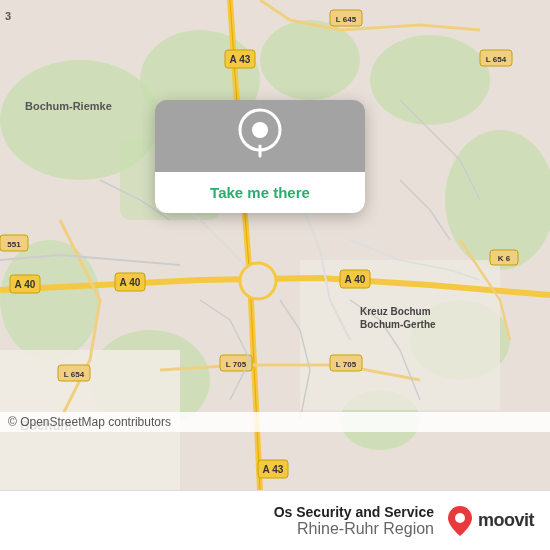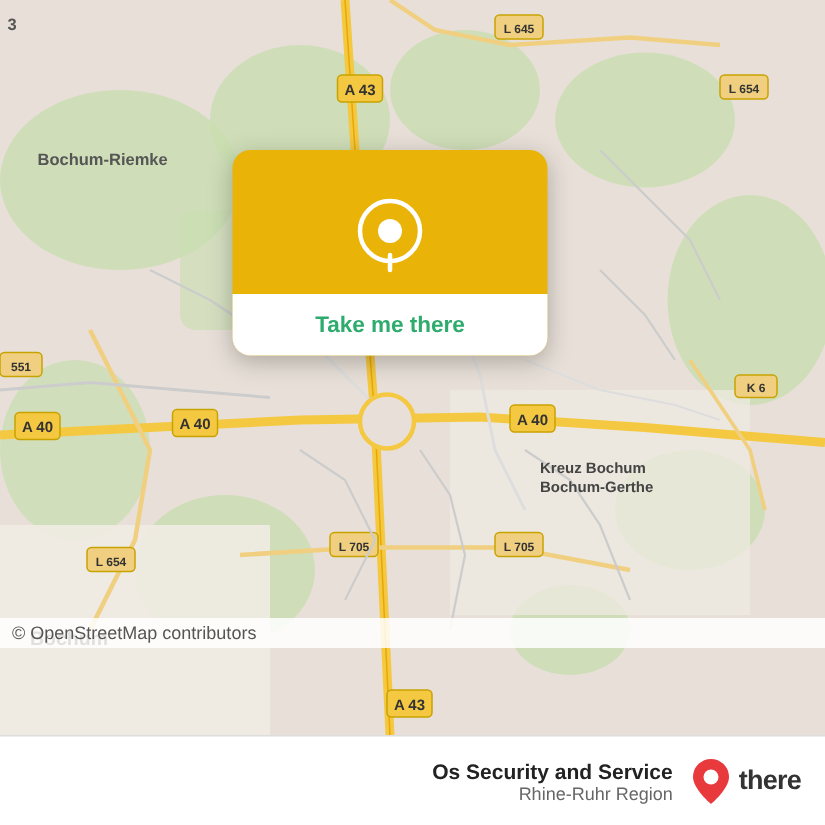--- a/index.html
+++ b/index.html
@@ -25,12 +25,12 @@
       top: 100px;
       left: 155px;
       width: 210px;
-      background: #eab308;
+      background: #a3a3a3;
       border-radius: 12px;
       display: flex;
       flex-direction: column;
       align-items: center;
-      padding: 32px 20px 0 20px;
+      padding: 8px 20px 0 20px;
       box-shadow: 0 4px 16px rgba(0,0,0,0.25);
     }
 

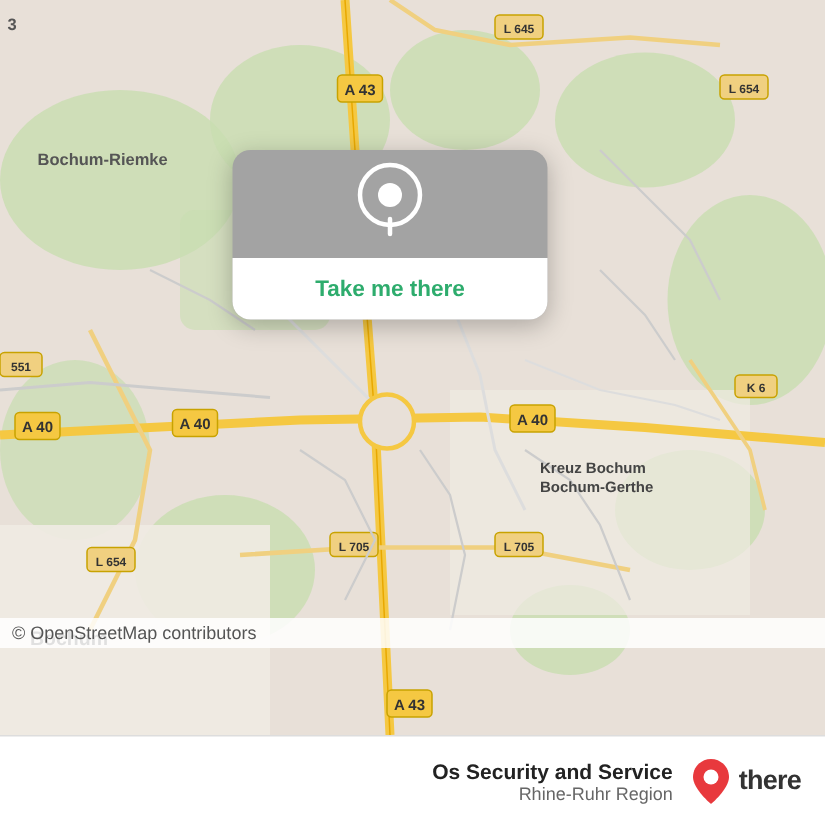--- a/index.html
+++ b/index.html
@@ -91,7 +91,7 @@
     }
 
     #place-region {
-      font-size: 12px;
+      font-size: 16px;
       color: #666;
     }
 

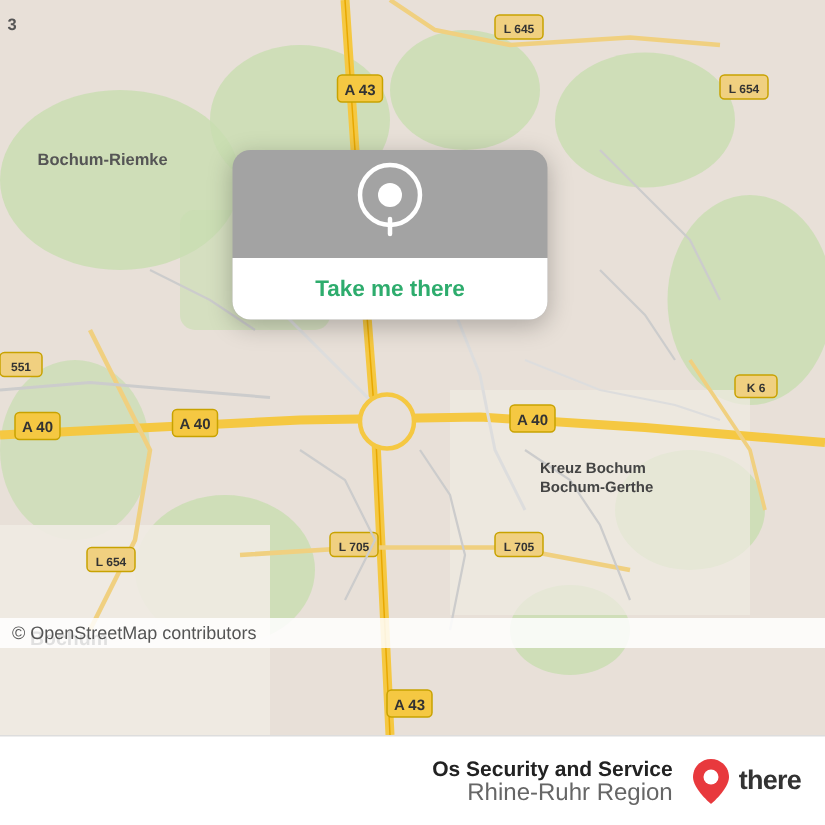--- a/index.html
+++ b/index.html
@@ -239,7 +239,7 @@
       <path d="M14 2 C7.4 2 2 7.4 2 14 C2 22 14 32 14 32 C14 32 26 22 26 14 C26 7.4 20.6 2 14 2 Z" fill="#e8393d"></path>
       <circle cx="14" cy="14" r="5" fill="white"></circle>
     </svg>
-    <span id="moovit-text">there</span>
+    <span id="moovit-text">moovit</span>
   </div>
 </div>
 

